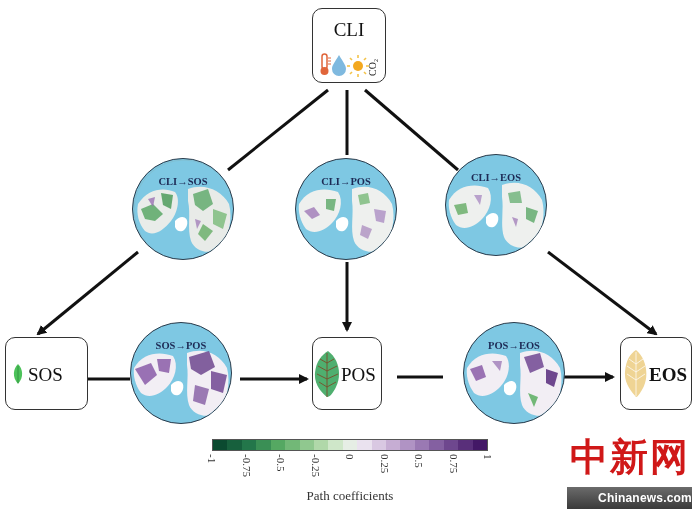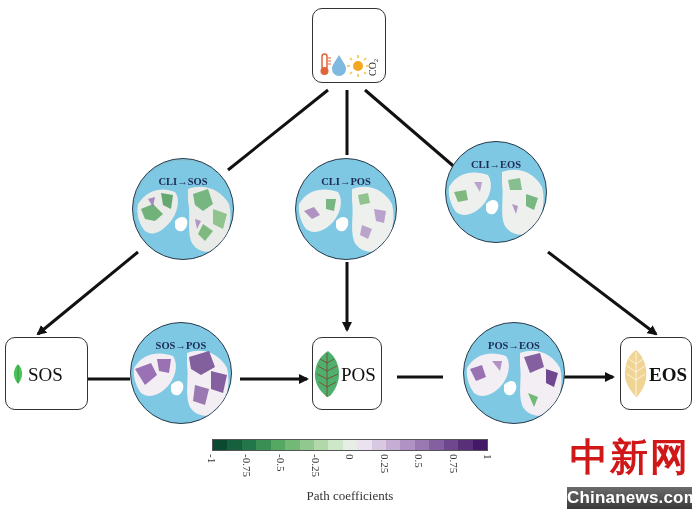--- a/index.html
+++ b/index.html
@@ -46,6 +46,7 @@
 </svg>
 
 <div class="node" style="left:312px;top:8px;width:74px;height:75px;">
+  <div class="node-label" style="left:0;top:10px;width:100%;text-align:center;">CLI</div>
   <div class="abs" style="left:6px;top:44px;width:62px;height:24px;">
     <svg width="62" height="24" viewBox="0 0 62 24">
       <g>

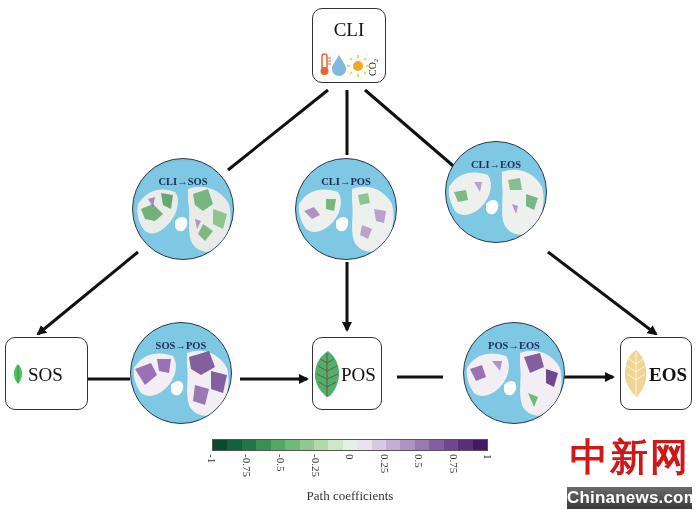--- a/index.html
+++ b/index.html
@@ -152,7 +152,7 @@
   <div class="globe-label">CLI→POS</div>
 </div>
 
-<div class="globe" style="left:445px;top:141px;">
+<div class="globe" style="left:445px;top:154px;">
   <svg width="102" height="102" viewBox="0 0 102 102" class="abs" style="left:0;top:0">
     <path d="M3 45 C12 30 28 28 42 33 C48 42 44 56 36 64 C28 72 18 76 10 70 C4 62 2 52 3 45 Z" fill="#eef0ee"></path>
     <path d="M56 30 C72 24 88 30 96 45 C100 60 96 78 86 90 C76 96 62 92 58 82 C54 70 58 55 56 42 Z" fill="#eef0ee"></path>

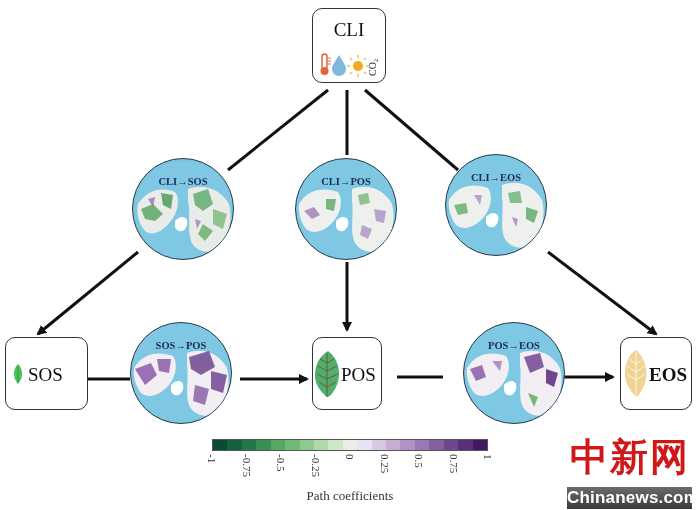--- a/index.html
+++ b/index.html
@@ -15,7 +15,7 @@
   .tick { position:absolute; top:454px; font-size:11px; color:#333; transform-origin:left top; transform:rotate(90deg); white-space:nowrap; }
   .cb-title { position:absolute; top:488px; left:0; width:700px; text-align:center; font-size:13px; color:#333; padding-left:0; }
   .logo-cn { position:absolute; left:570px; top:432px; font-size:38px; font-weight:bold; color:#d01818; font-family:"DejaVu Serif", serif; letter-spacing:2px; }
-  .logo-en { position:absolute; left:567px; top:487px; width:125px; height:22px; background:linear-gradient(#6b6b6b,#3a3a3a); color:#fff; font-family:"Liberation Sans", sans-serif; font-weight:bold; font-size:17px; text-align:right; line-height:22px; letter-spacing:0.2px; }
+  .logo-en { position:absolute; left:567px; top:487px; width:125px; height:22px; background:linear-gradient(#6b6b6b,#3a3a3a); color:#fff; font-family:"Liberation Sans", sans-serif; font-weight:bold; font-size:12px; text-align:right; line-height:22px; letter-spacing:0.2px; }
 </style>
 </head>
 <body>

